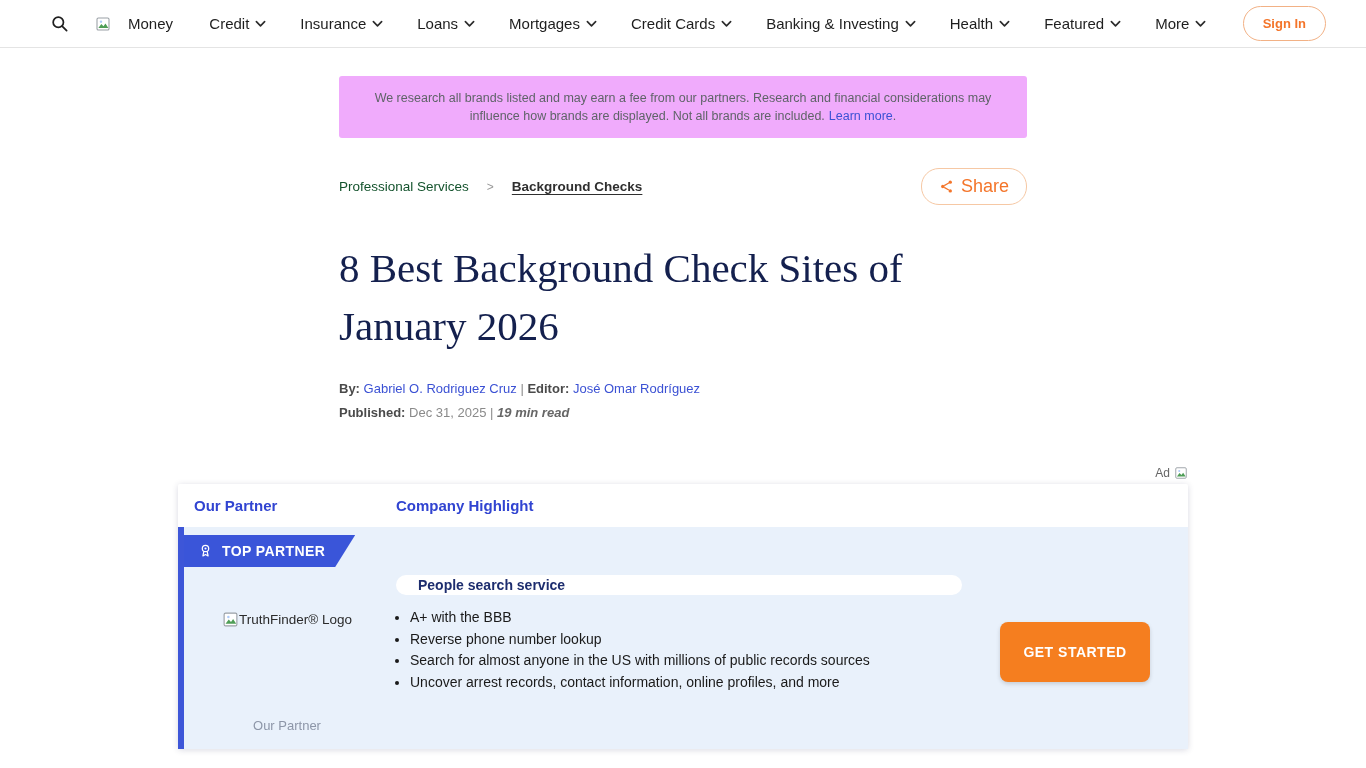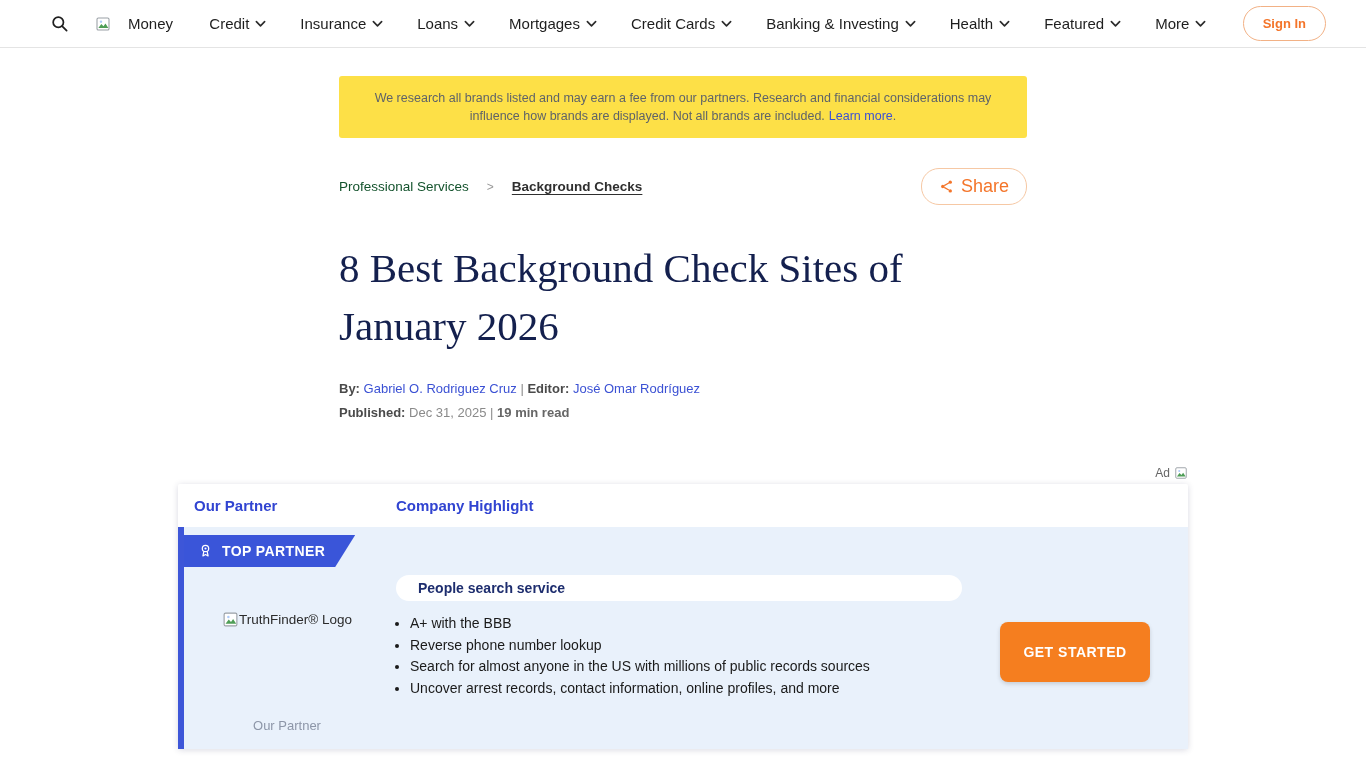--- a/index.html
+++ b/index.html
@@ -19,7 +19,7 @@
 
   
   .col { width:688px; margin:0 auto; }
-  .disclaimer { margin-top:28px; background:#fde047; border-radius:3px; padding:13px 24px;
+  .disclaimer { margin-top:28px; background:#f0abfc; border-radius:3px; padding:13px 24px;
     font-size:12.5px; line-height:18px; color:#5f6368; text-align:center; }
   .disclaimer a { color:#3b51d4; text-decoration:none; margin-left:4px; cursor:pointer; }
 

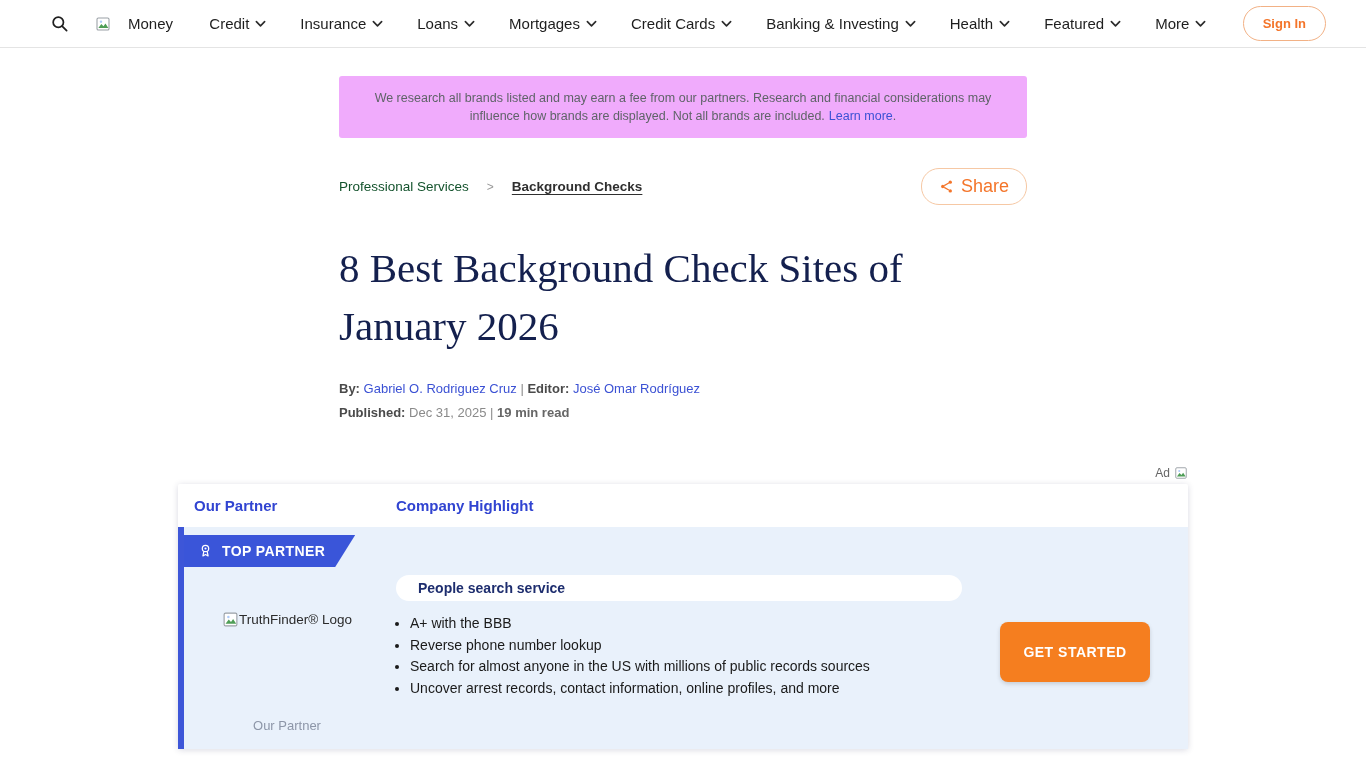--- a/index.html
+++ b/index.html
@@ -42,7 +42,7 @@
   .pubrow .lbl { font-weight:bold; color:#4a4a4a; }
   .pubrow .date { color:#8a8a8a; }
   .pubrow .sep { color:#8a8a8a; }
-  .pubrow .read { font-weight:bold; color:#666; }
+  .pubrow .read { font-weight:bold; color:#666;font-style:italic; }
 
   
   .wide { width:1010px; margin:0 auto; }

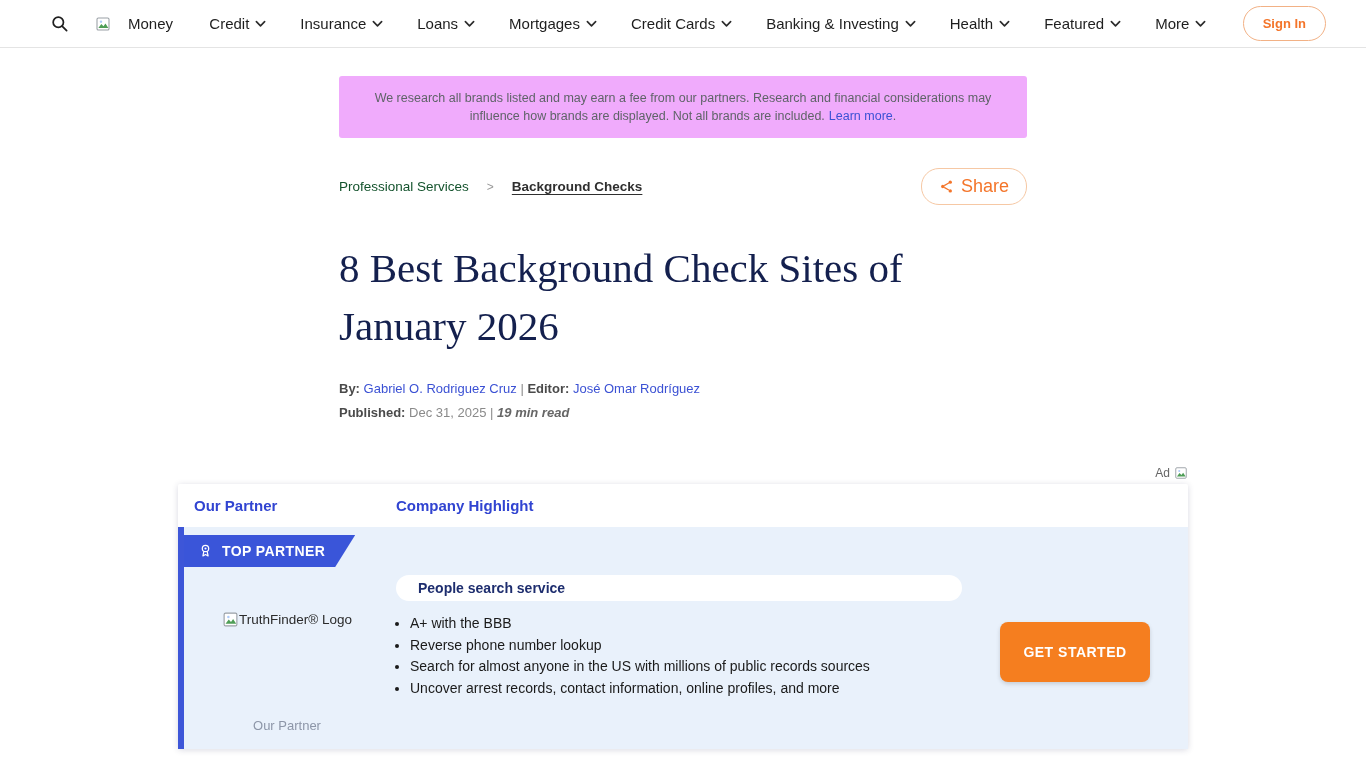--- a/index.html
+++ b/index.html
@@ -60,7 +60,7 @@
   .logo-cell { margin-top:84px; display:flex; align-items:center; gap:0; font-size:13.5px; color:#2b2b2b; }
   .partner-cap { margin-top:auto; margin-bottom:16px; font-size:13px; color:#8d96a8; }
   .col-mid { flex:1; padding-top:48px; }
-  .pill { width:566px; height:26px; background:#fff; border-radius:17px; display:flex; align-items:center;
+  .pill { width:566px; height:20px; background:#fff; border-radius:17px; display:flex; align-items:center;
     padding-left:22px; font-size:14px; font-weight:bold; color:#1d2d6e; }
   .bullets { margin-top:12px; padding-left:14px; list-style:disc; color:#1a1a1a; }
   .bullets li { font-size:14px; line-height:21.5px; }

